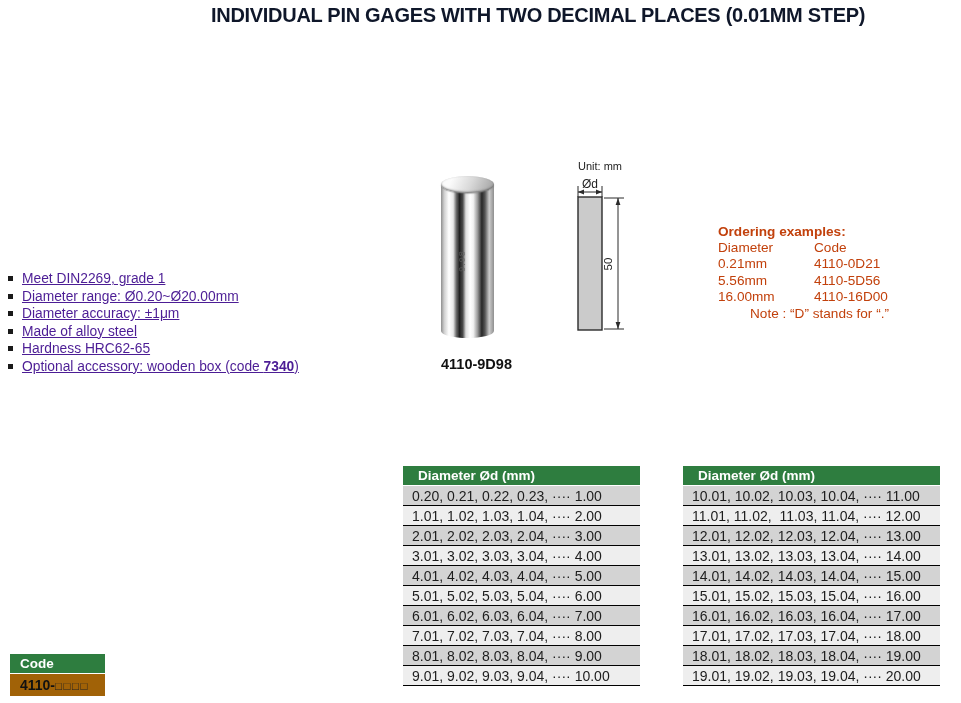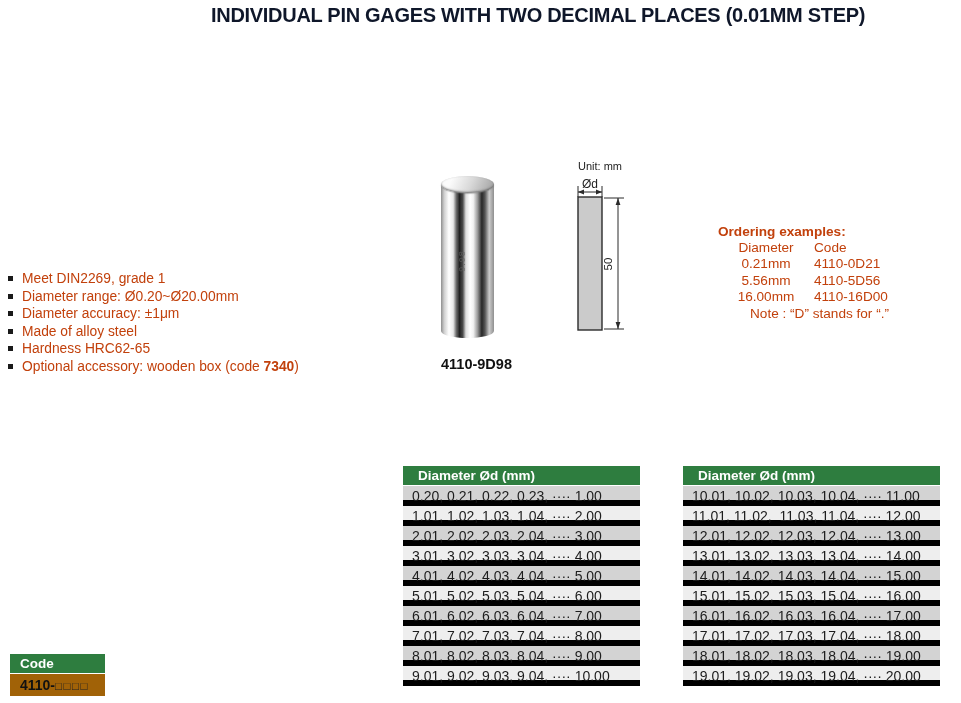--- a/index.html
+++ b/index.html
@@ -50,7 +50,7 @@
   .ordering { position:absolute; left:718px; top:224px; font-size:13.6px; color:#c2410c; }
   .ord-heading { font-weight:bold; height:16px; line-height:16px; }
   .ord-row { display:flex; height:16.4px; line-height:16.4px; }
-  .ord-col1 { width:96px;text-align:center; }
+  .ord-col1 { width:96px; }
   .ord-note { height:16.4px; line-height:16.4px;margin-left:32px; }
 
   

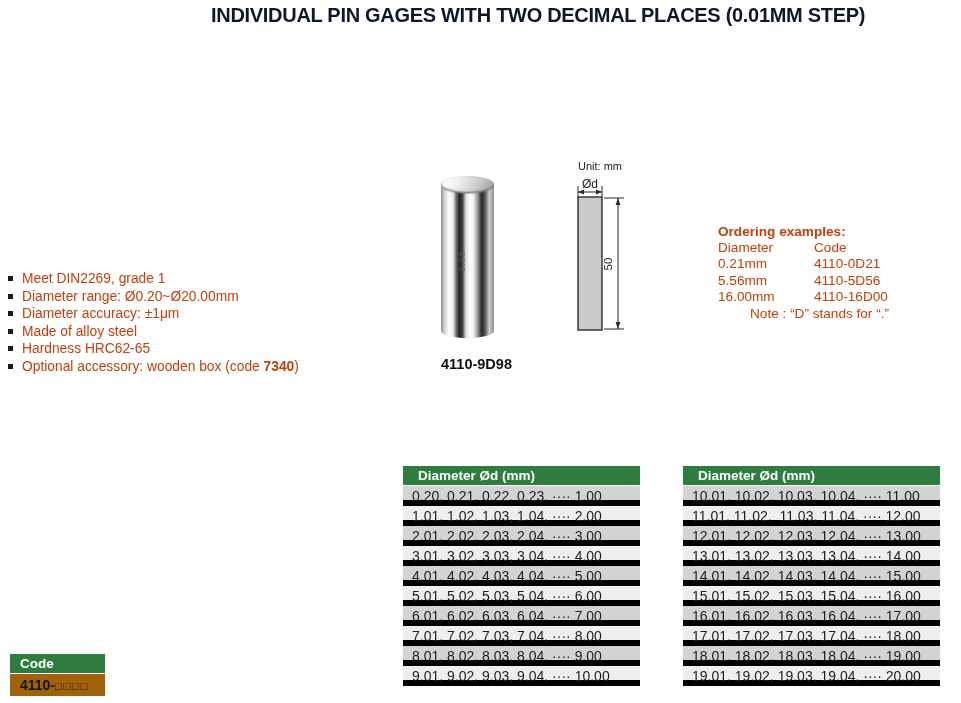--- a/index.html
+++ b/index.html
@@ -17,7 +17,7 @@
 
   
   .features { position:absolute; left:8px; top:270px; list-style:none; }
-  .feature-item { display:flex; align-items:center; height:17.5px; font-size:13.8px; color:#c2410c; white-space:pre; }
+  .feature-item { display:flex; align-items:center; height:17.5px; font-size:13.8px; color:#4c1d95; white-space:pre;text-decoration:underline; }
   .sq { width:5px; height:5px; background:#1a1a1a; margin-right:9px; flex:0 0 auto; }
   .feature-bold { font-weight:bold; }
 

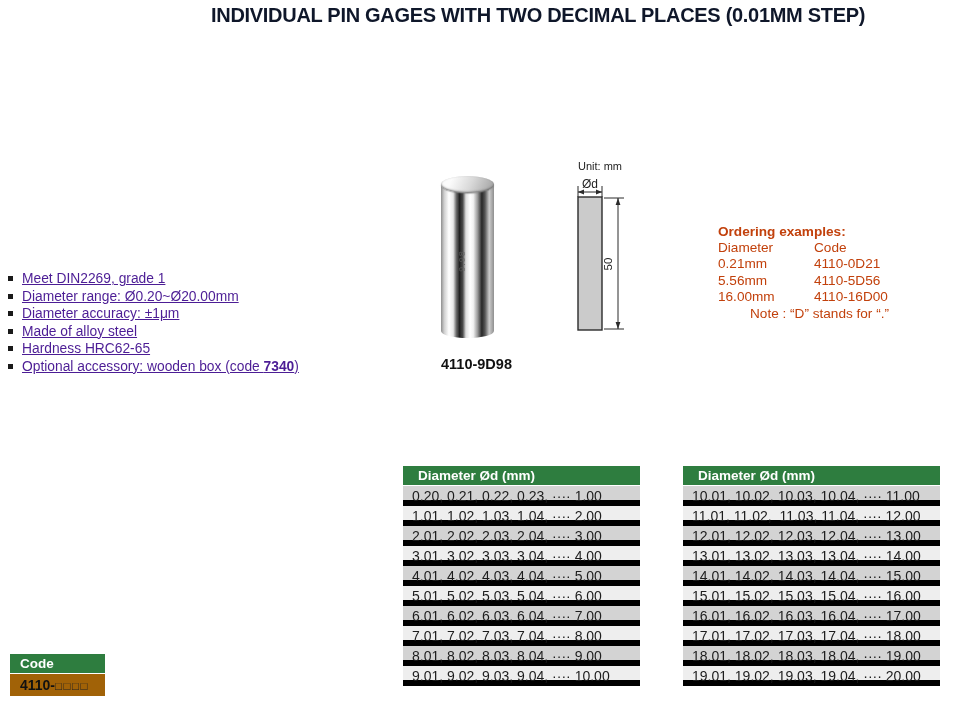--- a/index.html
+++ b/index.html
@@ -63,7 +63,7 @@
   }
   .t-row {
     height:20px; line-height:20px; font-size:14px; color:#1d1d1d;
-    padding-left:9px; border-bottom:6px solid #000000; white-space:pre;
+    padding-left:9px; border-bottom:1px solid #000000; white-space:pre;
   }
   .t-rows .t-row:nth-child(odd)  { background:#d3d3d3; }
   .t-rows .t-row:nth-child(even) { background:#eeeeee; }

